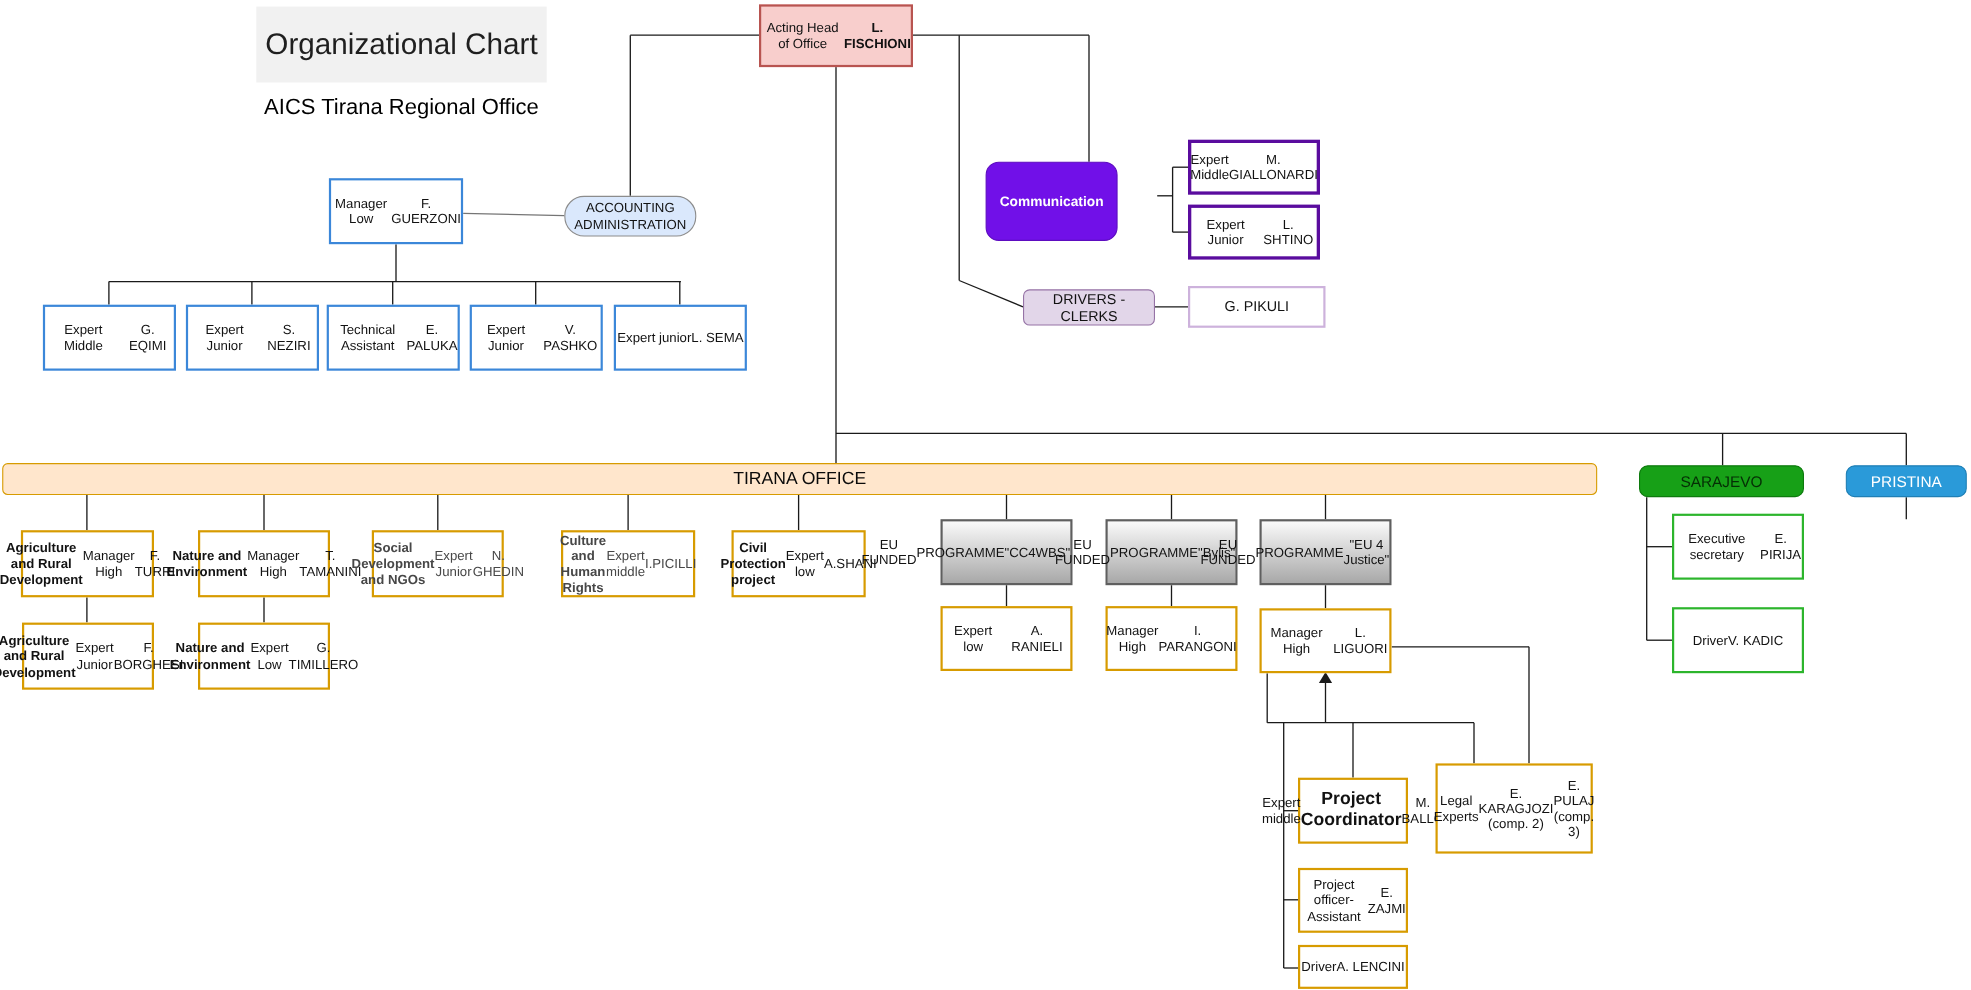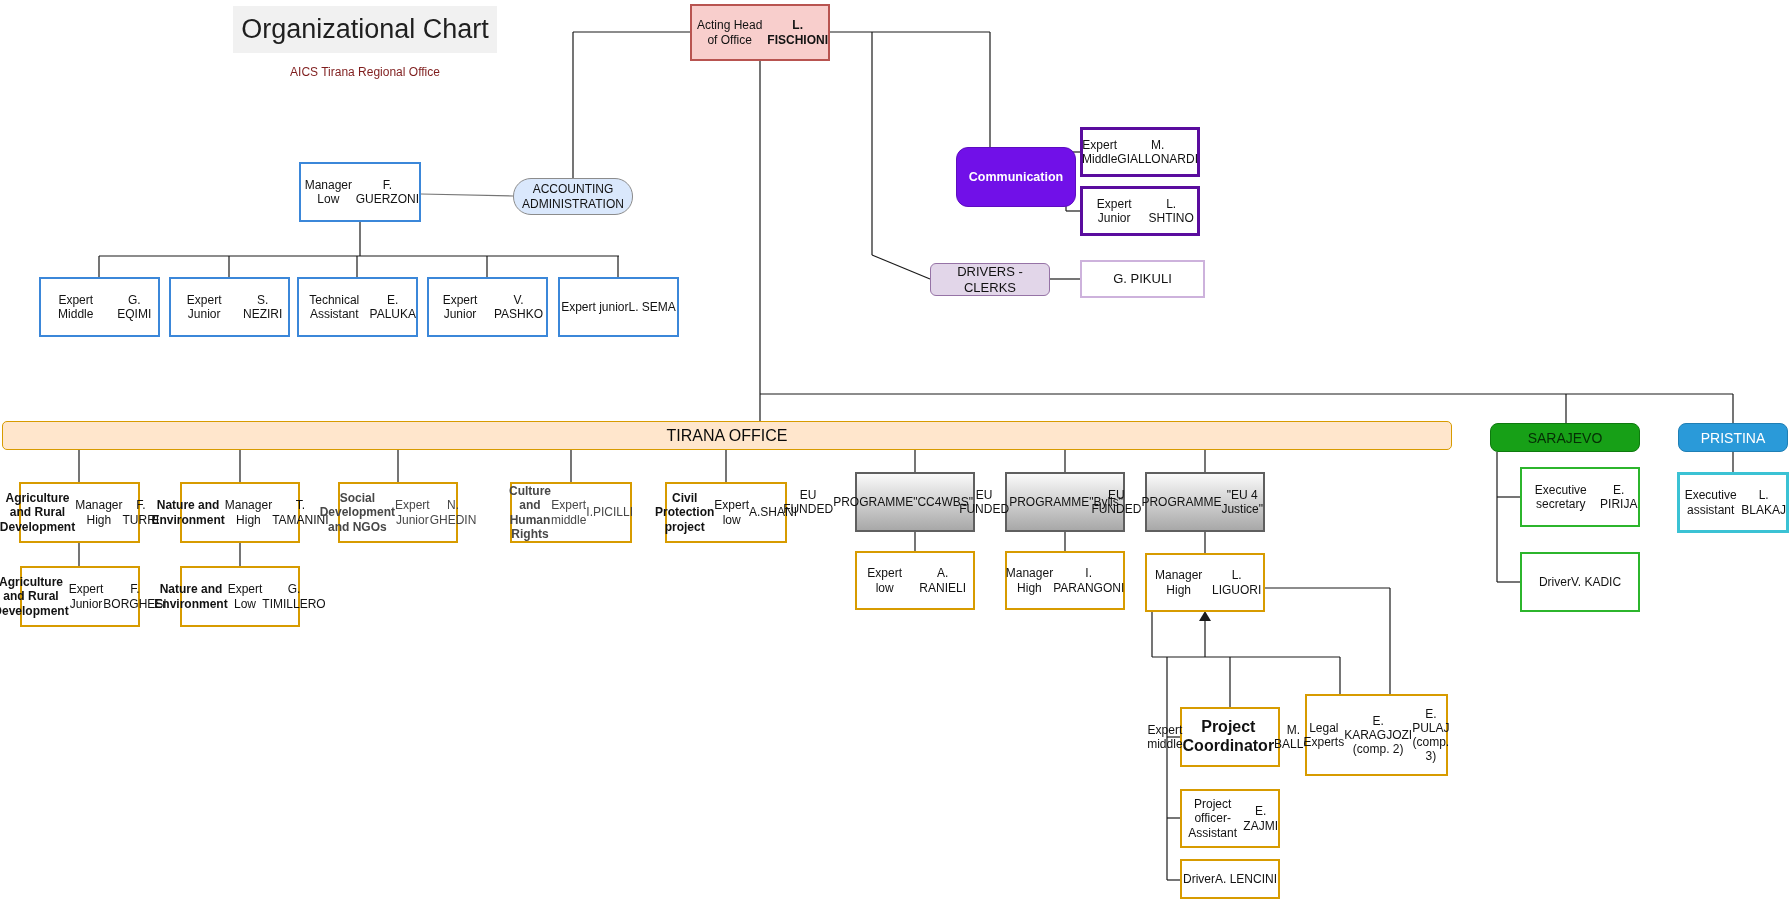--- a/index.html
+++ b/index.html
@@ -7,7 +7,7 @@
     font-family:"Liberation Sans",sans-serif;overflow:hidden;}
   .edges{position:absolute;left:0;top:0;z-index:1;}
   .hdr{position:absolute;left:180px;top:6px;width:370px;text-align:center;z-index:2;}
-  .hdr .t{display:inline-block;font-size:27px;font-weight:500;color:#1f1f1f;background:#f1f1f1;padding:8px 8px;}
+  .hdr .t{display:inline-block;font-size:27px;font-weight:500;color:#1f1f1f;background:#f1f1f1;padding:19px 8px;}
   .hdr .s{margin-top:12px;font-size:12px;color:#7f1d1d;}
   .node{position:absolute;z-index:2;display:flex;flex-direction:row;align-items:center;justify-content:center;
     text-align:center;font-size:12px;line-height:1.18;color:#121212;background:#fff;box-sizing:border-box;}

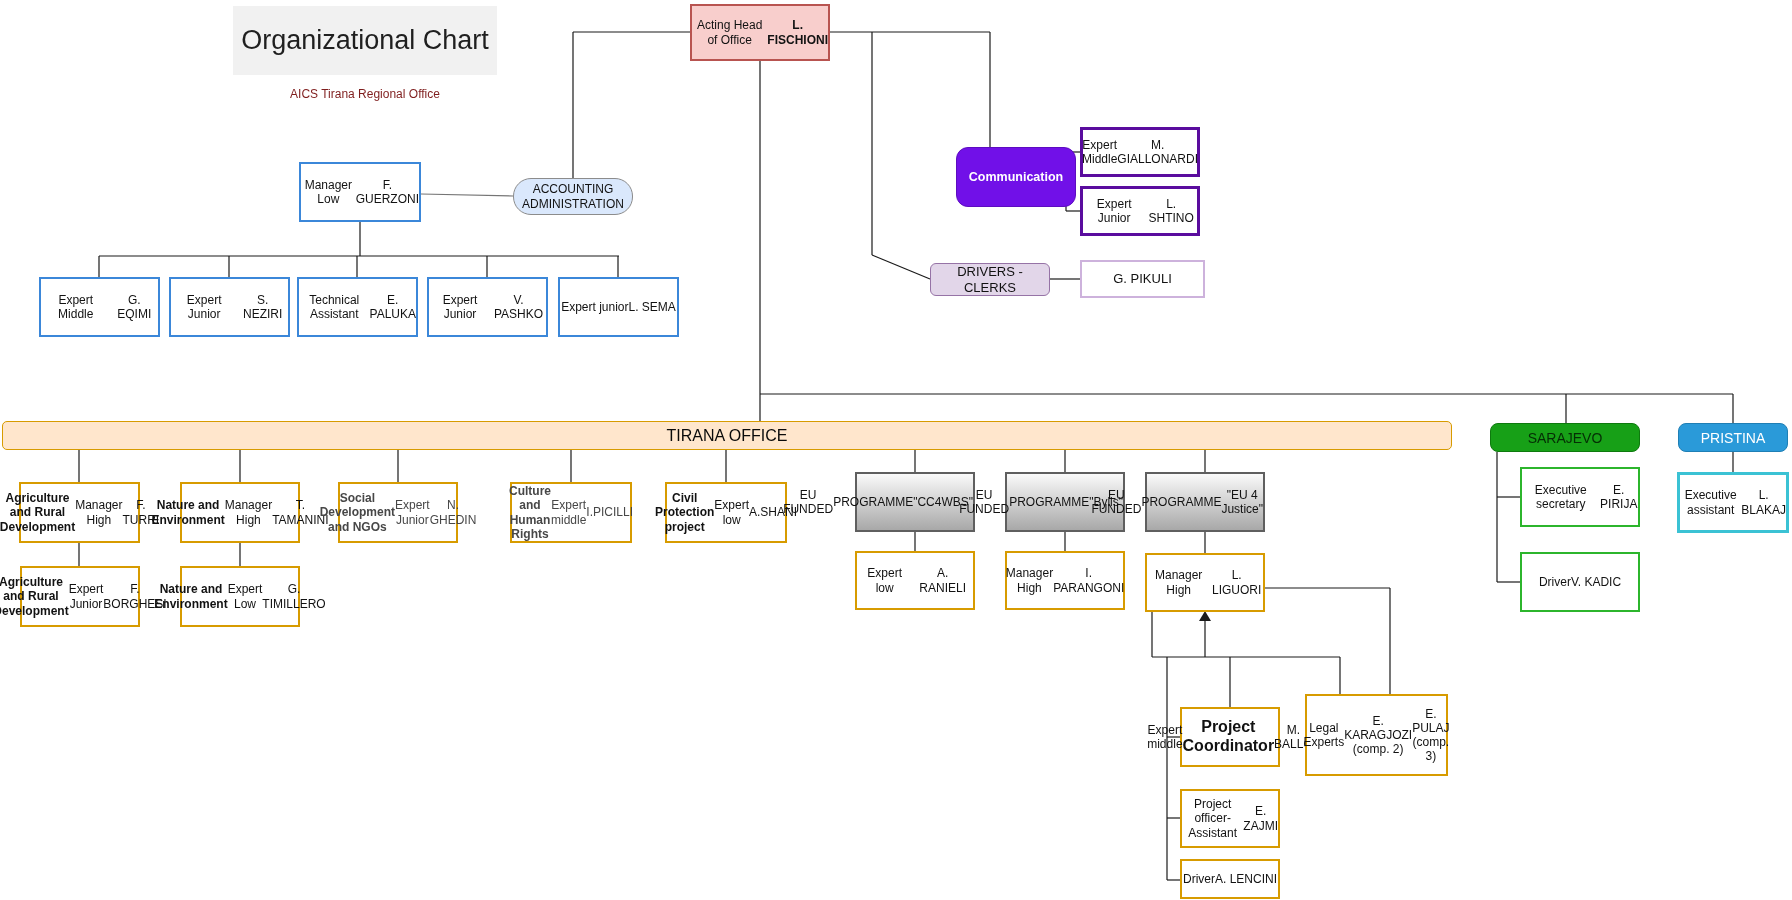--- a/index.html
+++ b/index.html
@@ -8,7 +8,7 @@
   .edges{position:absolute;left:0;top:0;z-index:1;}
   .hdr{position:absolute;left:180px;top:6px;width:370px;text-align:center;z-index:2;}
   .hdr .t{display:inline-block;font-size:27px;font-weight:500;color:#1f1f1f;background:#f1f1f1;padding:19px 8px;}
-  .hdr .s{margin-top:12px;font-size:12px;color:#7f1d1d;}
+  .hdr .s{margin-top:12px;font-size:20px;color:#000000;}
   .node{position:absolute;z-index:2;display:flex;flex-direction:row;align-items:center;justify-content:center;
     text-align:center;font-size:12px;line-height:1.18;color:#121212;background:#fff;box-sizing:border-box;}
   .b{font-weight:bold;}

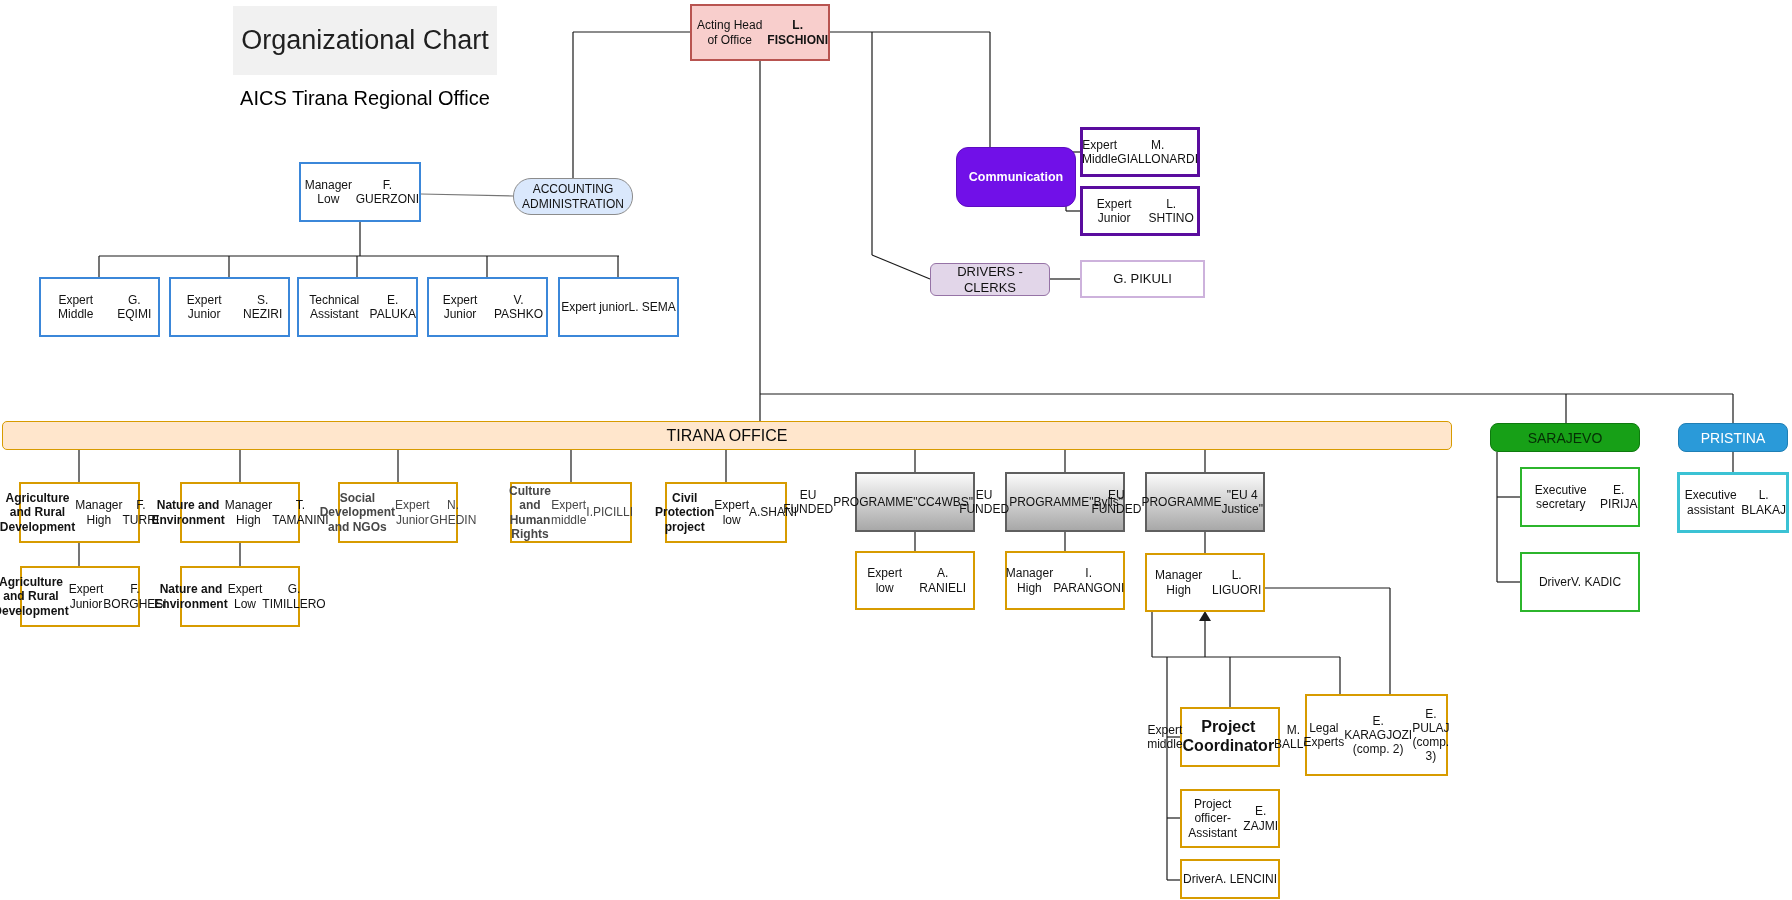--- a/index.html
+++ b/index.html
@@ -145,7 +145,7 @@
     <div>L. SEMA</div>
   </div>
 
-  <div class="node vio" style="left:956px;top:147px;width:120px;height:60px">
+  <div class="node vio" style="left:896px;top:147px;width:120px;height:72px">
     <div>Communication</div>
   </div>
   <div class="node pur" style="left:1080px;top:127px;width:120px;height:50px">

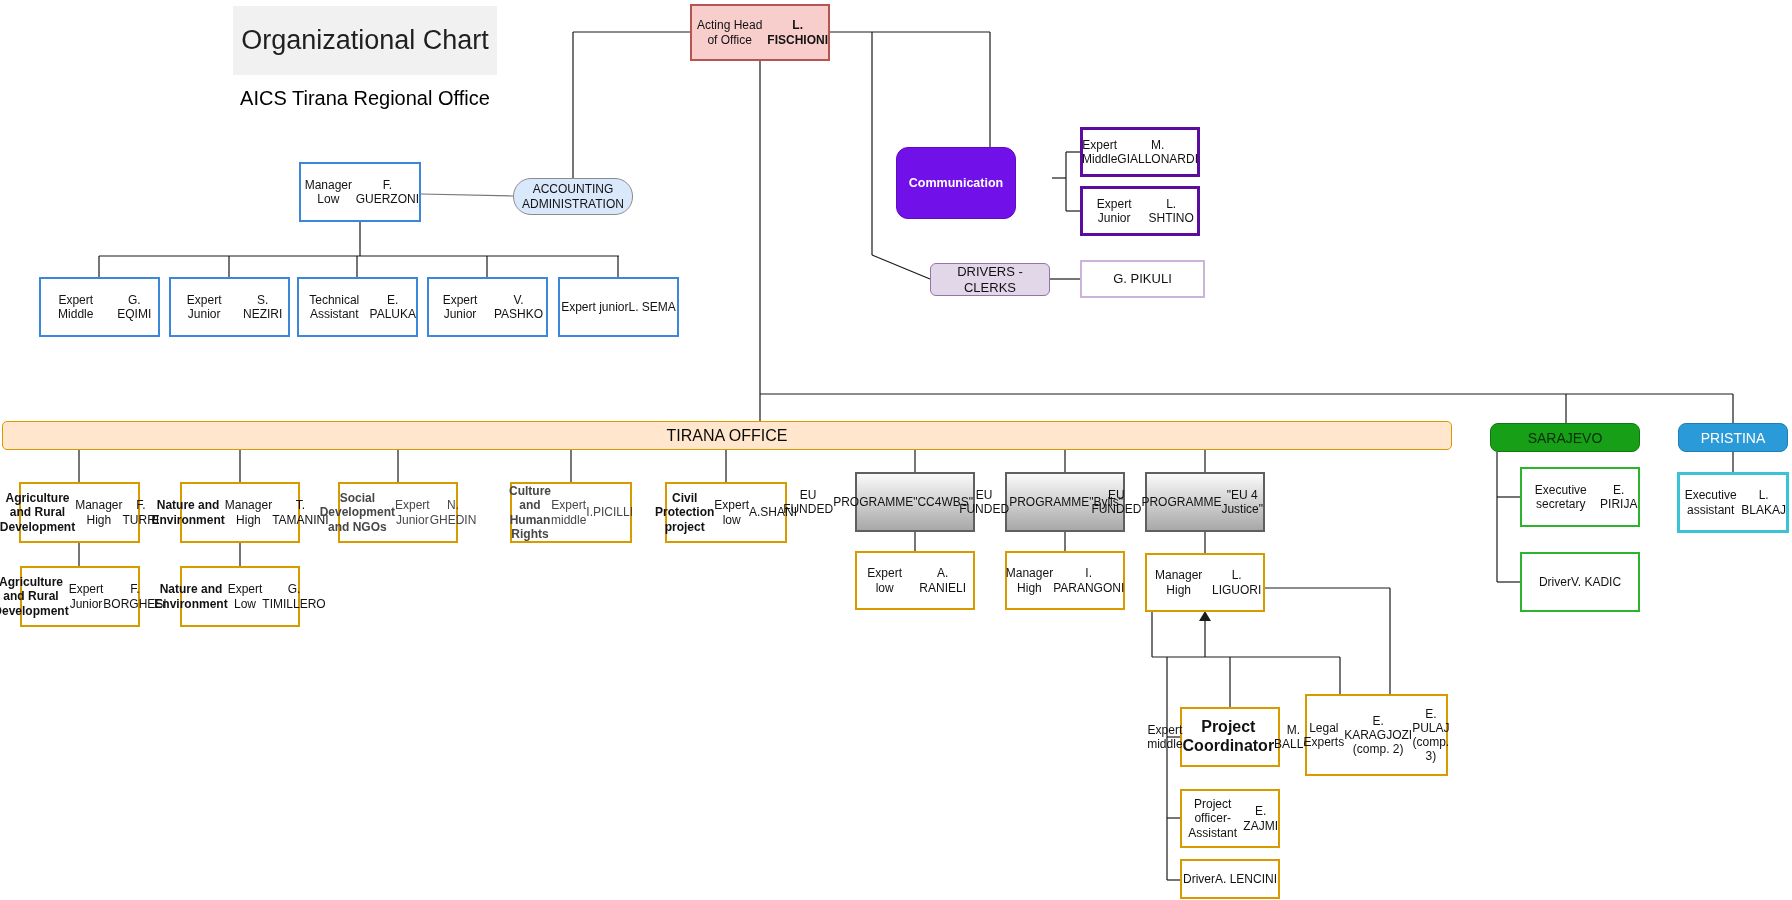--- a/index.html
+++ b/index.html
@@ -268,10 +268,6 @@
   <div class="banner blueb" style="left:1678px;top:423px;width:110px;height:29px">
     <div>PRISTINA</div>
   </div>
-  <div class="node cyan" style="left:1677px;top:472px;width:112px;height:61px">
-    <div>Executive assistant</div>
-    <div>L. BLAKAJ</div>
-  </div>
 
 </div>
 

